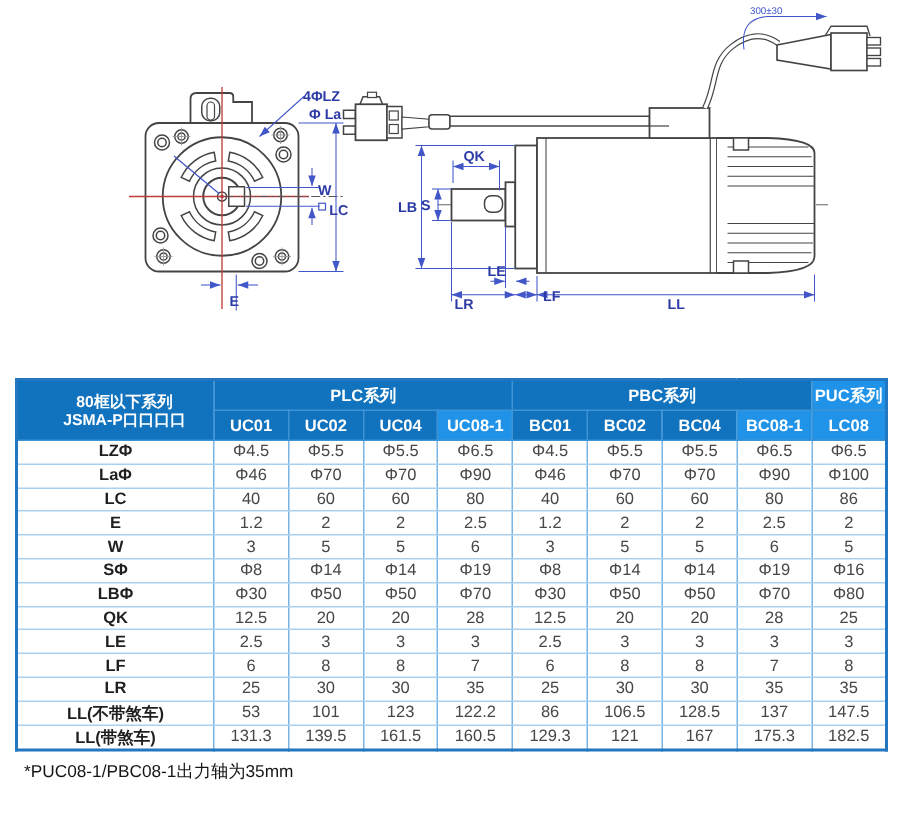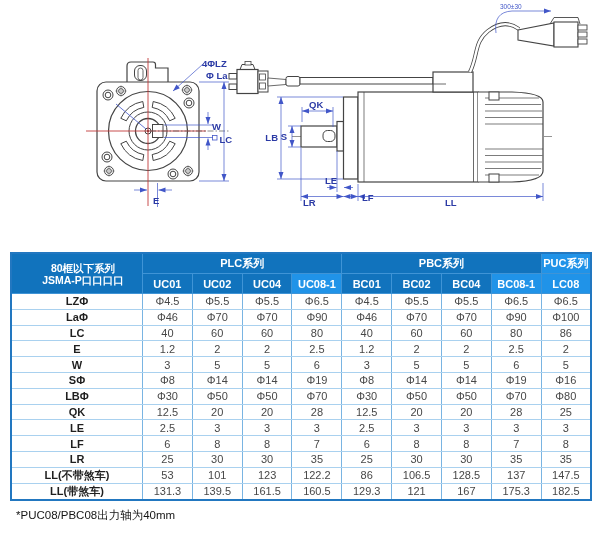--- a/index.html
+++ b/index.html
@@ -387,6 +387,7 @@
   </table>
 
   <div id="foot">
+    <div>*PUC08-1/PBC08-1出力轴为35mm</div>
     <div>*PUC08/PBC08出力轴为40mm</div>
   </div>
 

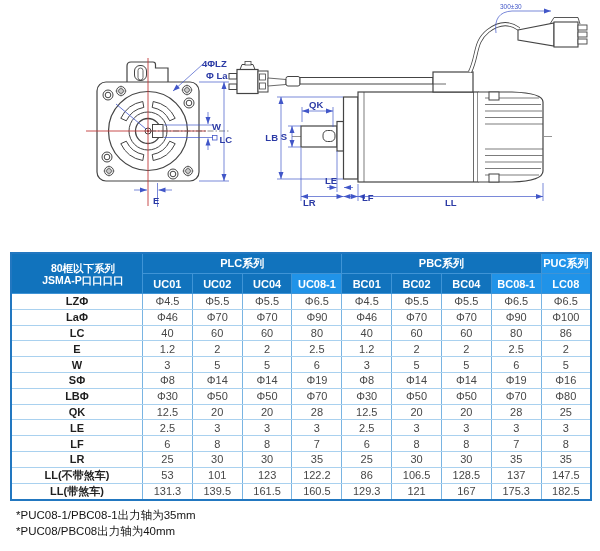--- a/index.html
+++ b/index.html
@@ -388,7 +388,6 @@
 
   <div id="foot">
     <div>*PUC08-1/PBC08-1出力轴为35mm</div>
-    <div>*PUC08/PBC08出力轴为40mm</div>
   </div>
 
 </div>

